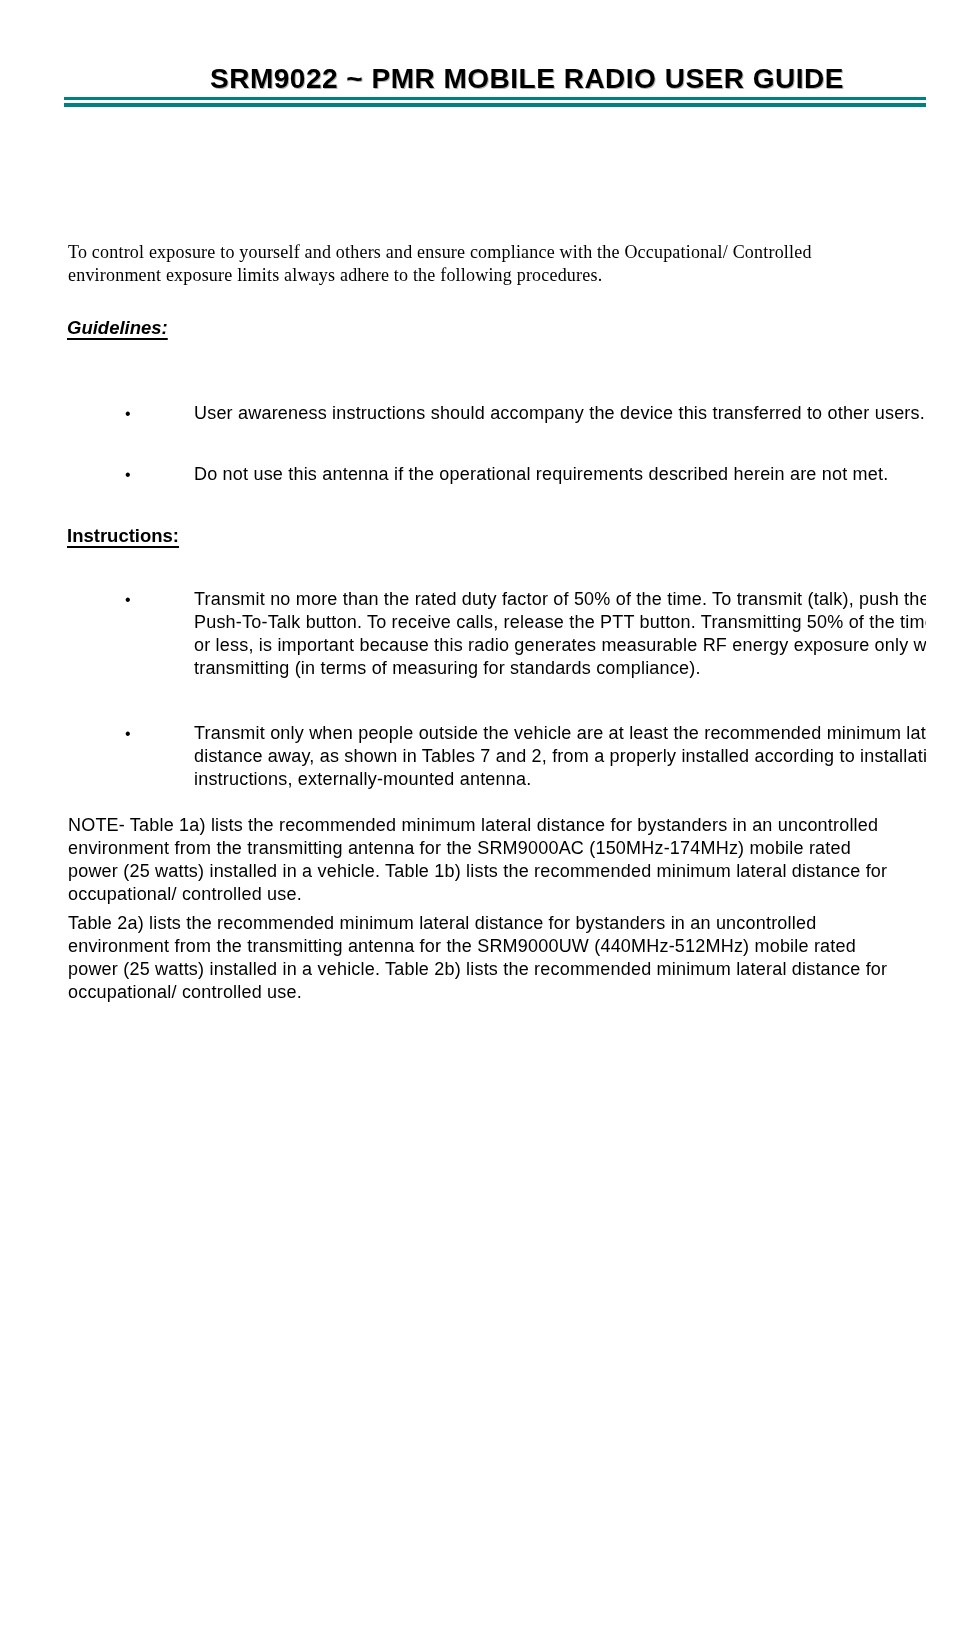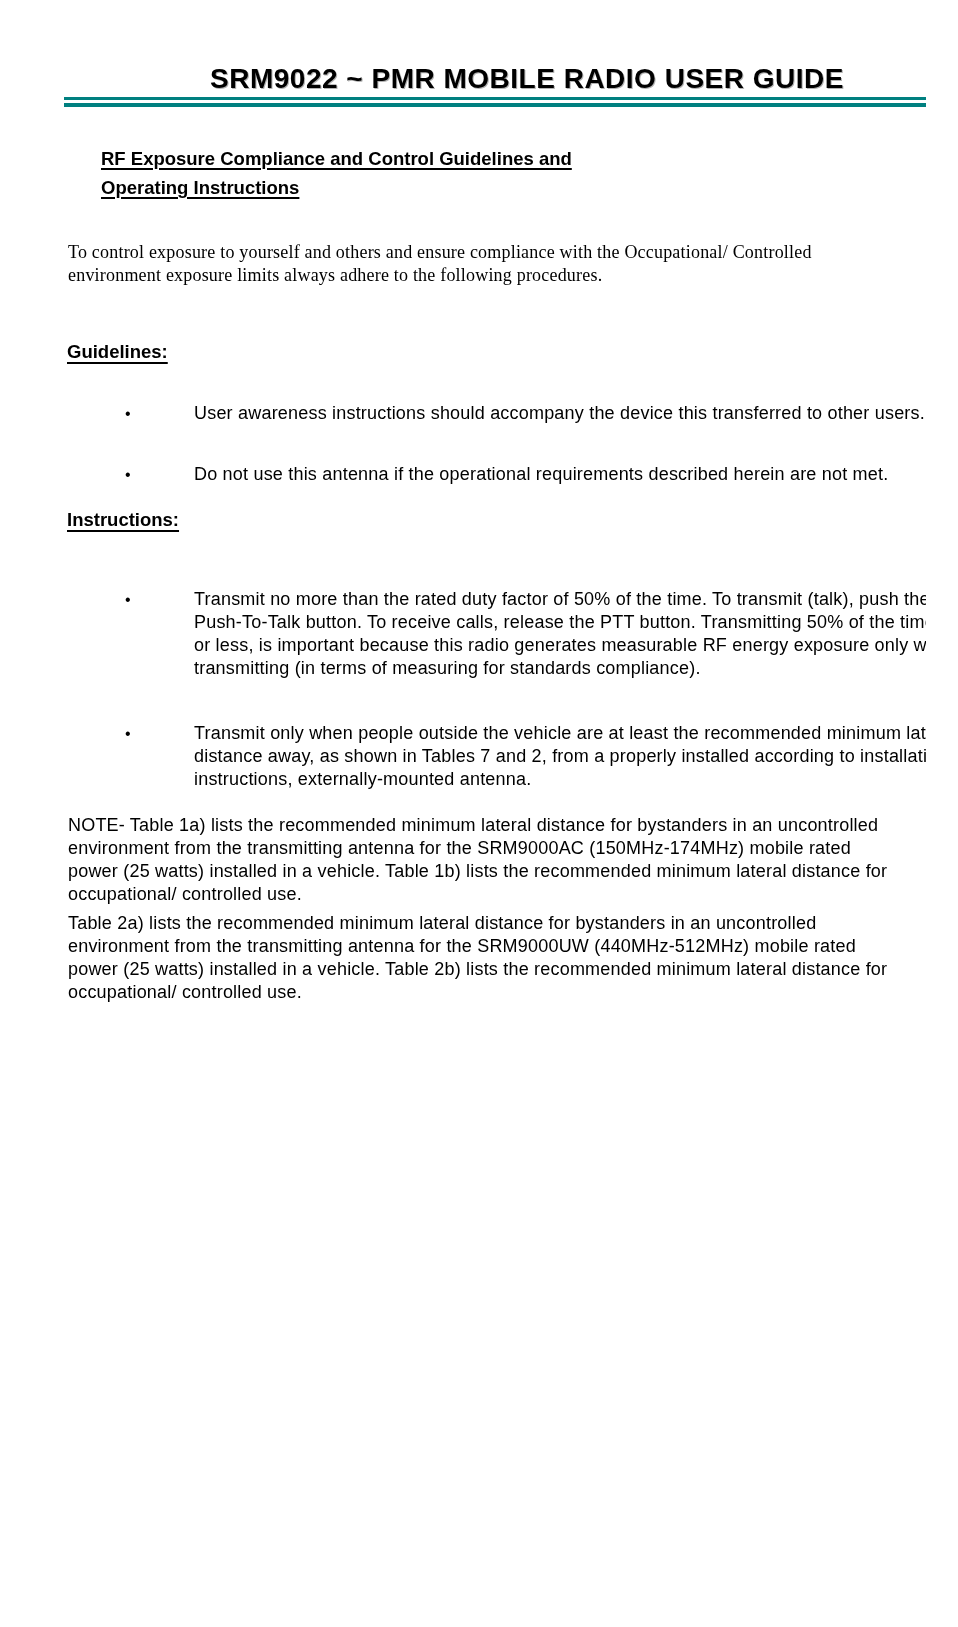--- a/index.html
+++ b/index.html
@@ -79,8 +79,6 @@
   <div class="rule hdr-rule-thin"></div>
   <div class="rule hdr-rule-thick"></div>
 
-  <h2 class="section-heading">RF Exposure Compliance and Control Guidelines and
-Operating Instructions</h2>
 
   <p class="para p-intro">To control exposure to yourself and others and ensure compliance with the Occupational/ Controlled
 environment exposure limits always adhere to the following procedures.</p>

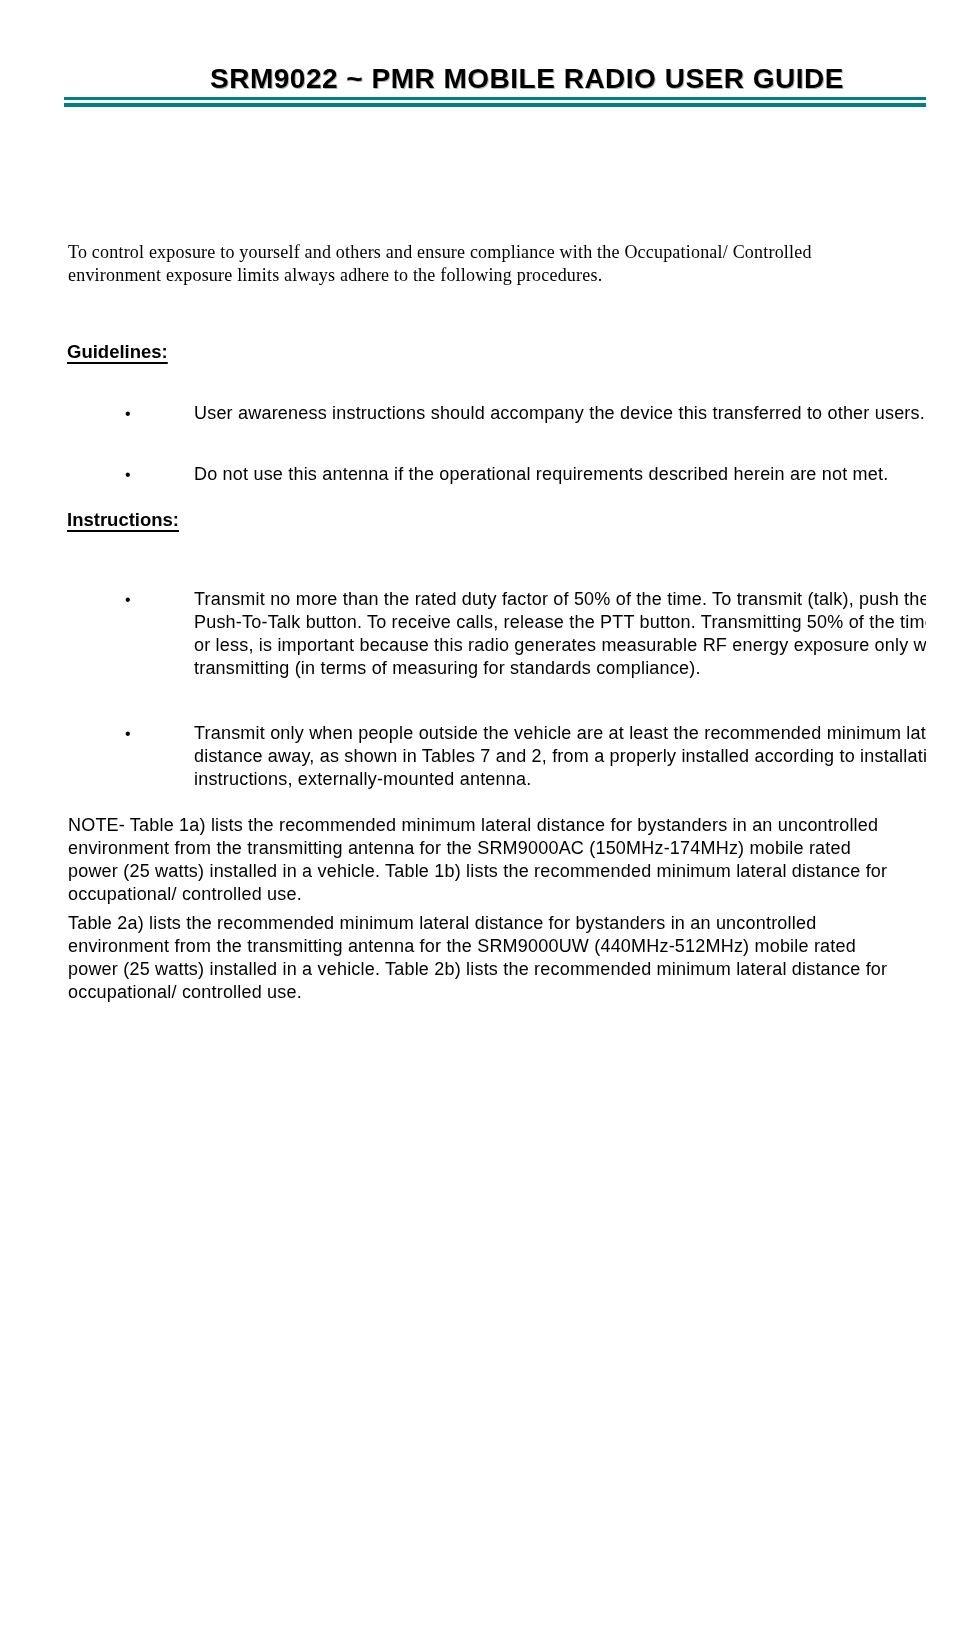--- a/index.html
+++ b/index.html
@@ -48,7 +48,7 @@
     text-decoration:underline; text-decoration-thickness:2px; text-underline-offset:4px;
     white-space:nowrap;
   }
-  .h-guidelines   { top:276px; }
+  .h-guidelines   { top:252px;font-style:italic; }
   .h-instructions { top:444px; }
   .bullet {
     position:absolute; left:45px; right:4px;

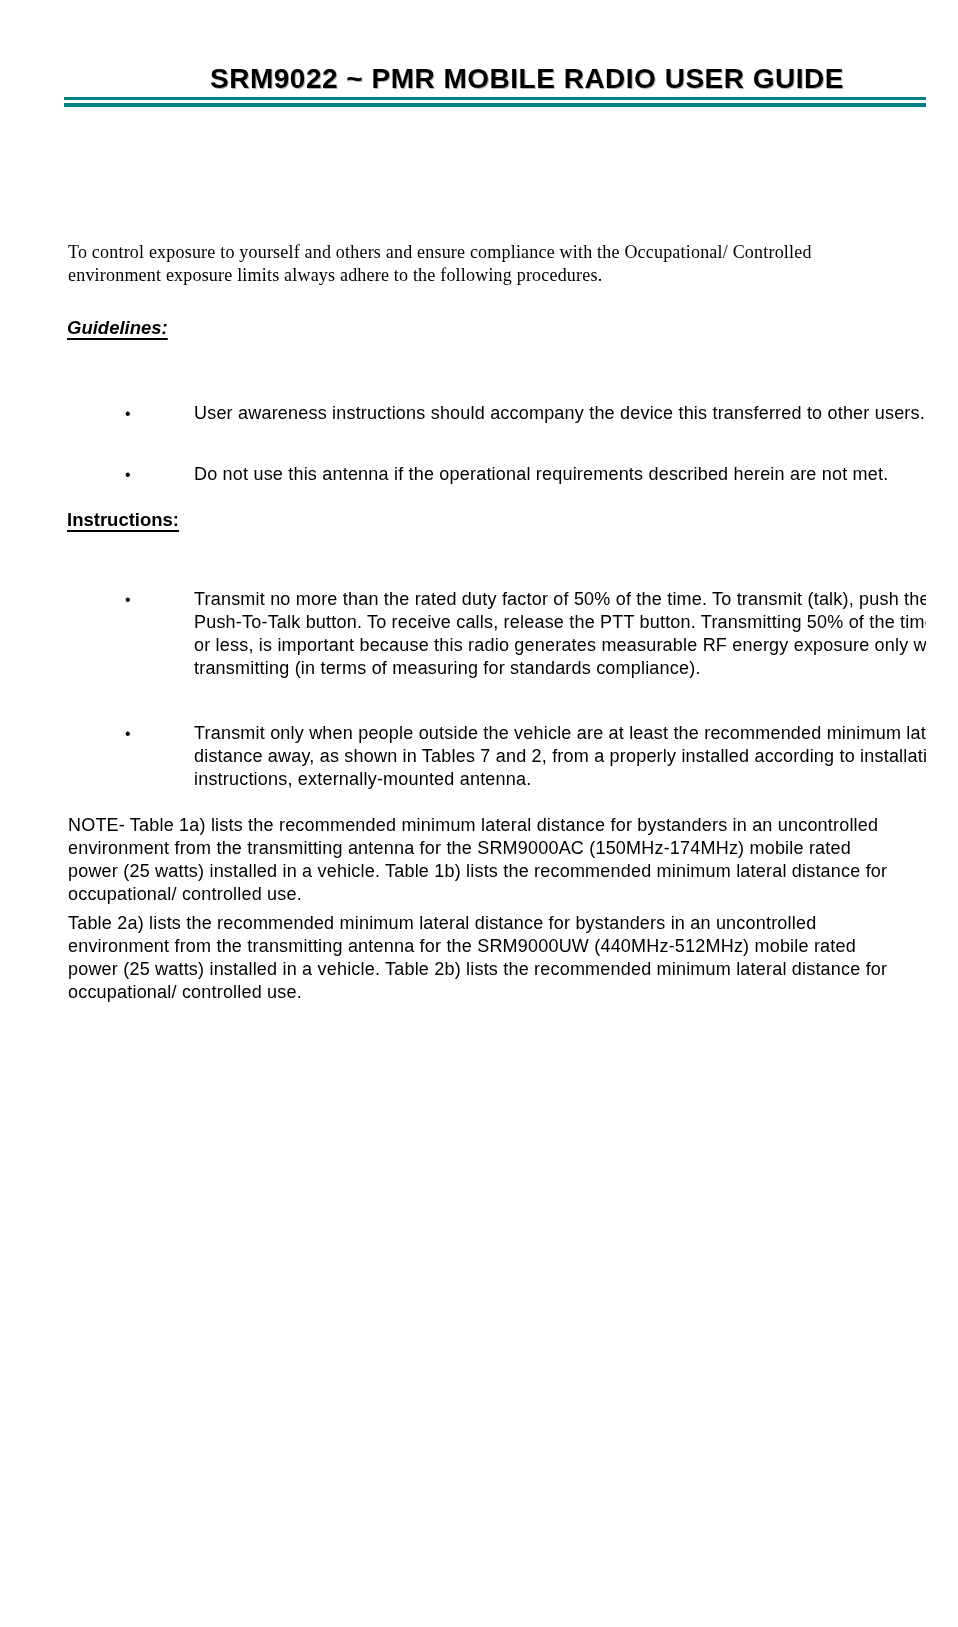--- a/index.html
+++ b/index.html
@@ -49,7 +49,7 @@
     white-space:nowrap;
   }
   .h-guidelines   { top:252px;font-style:italic; }
-  .h-instructions { top:444px; }
+  .h-instructions { top:460px; }
   .bullet {
     position:absolute; left:45px; right:4px;
     display:flex; align-items:flex-start;

